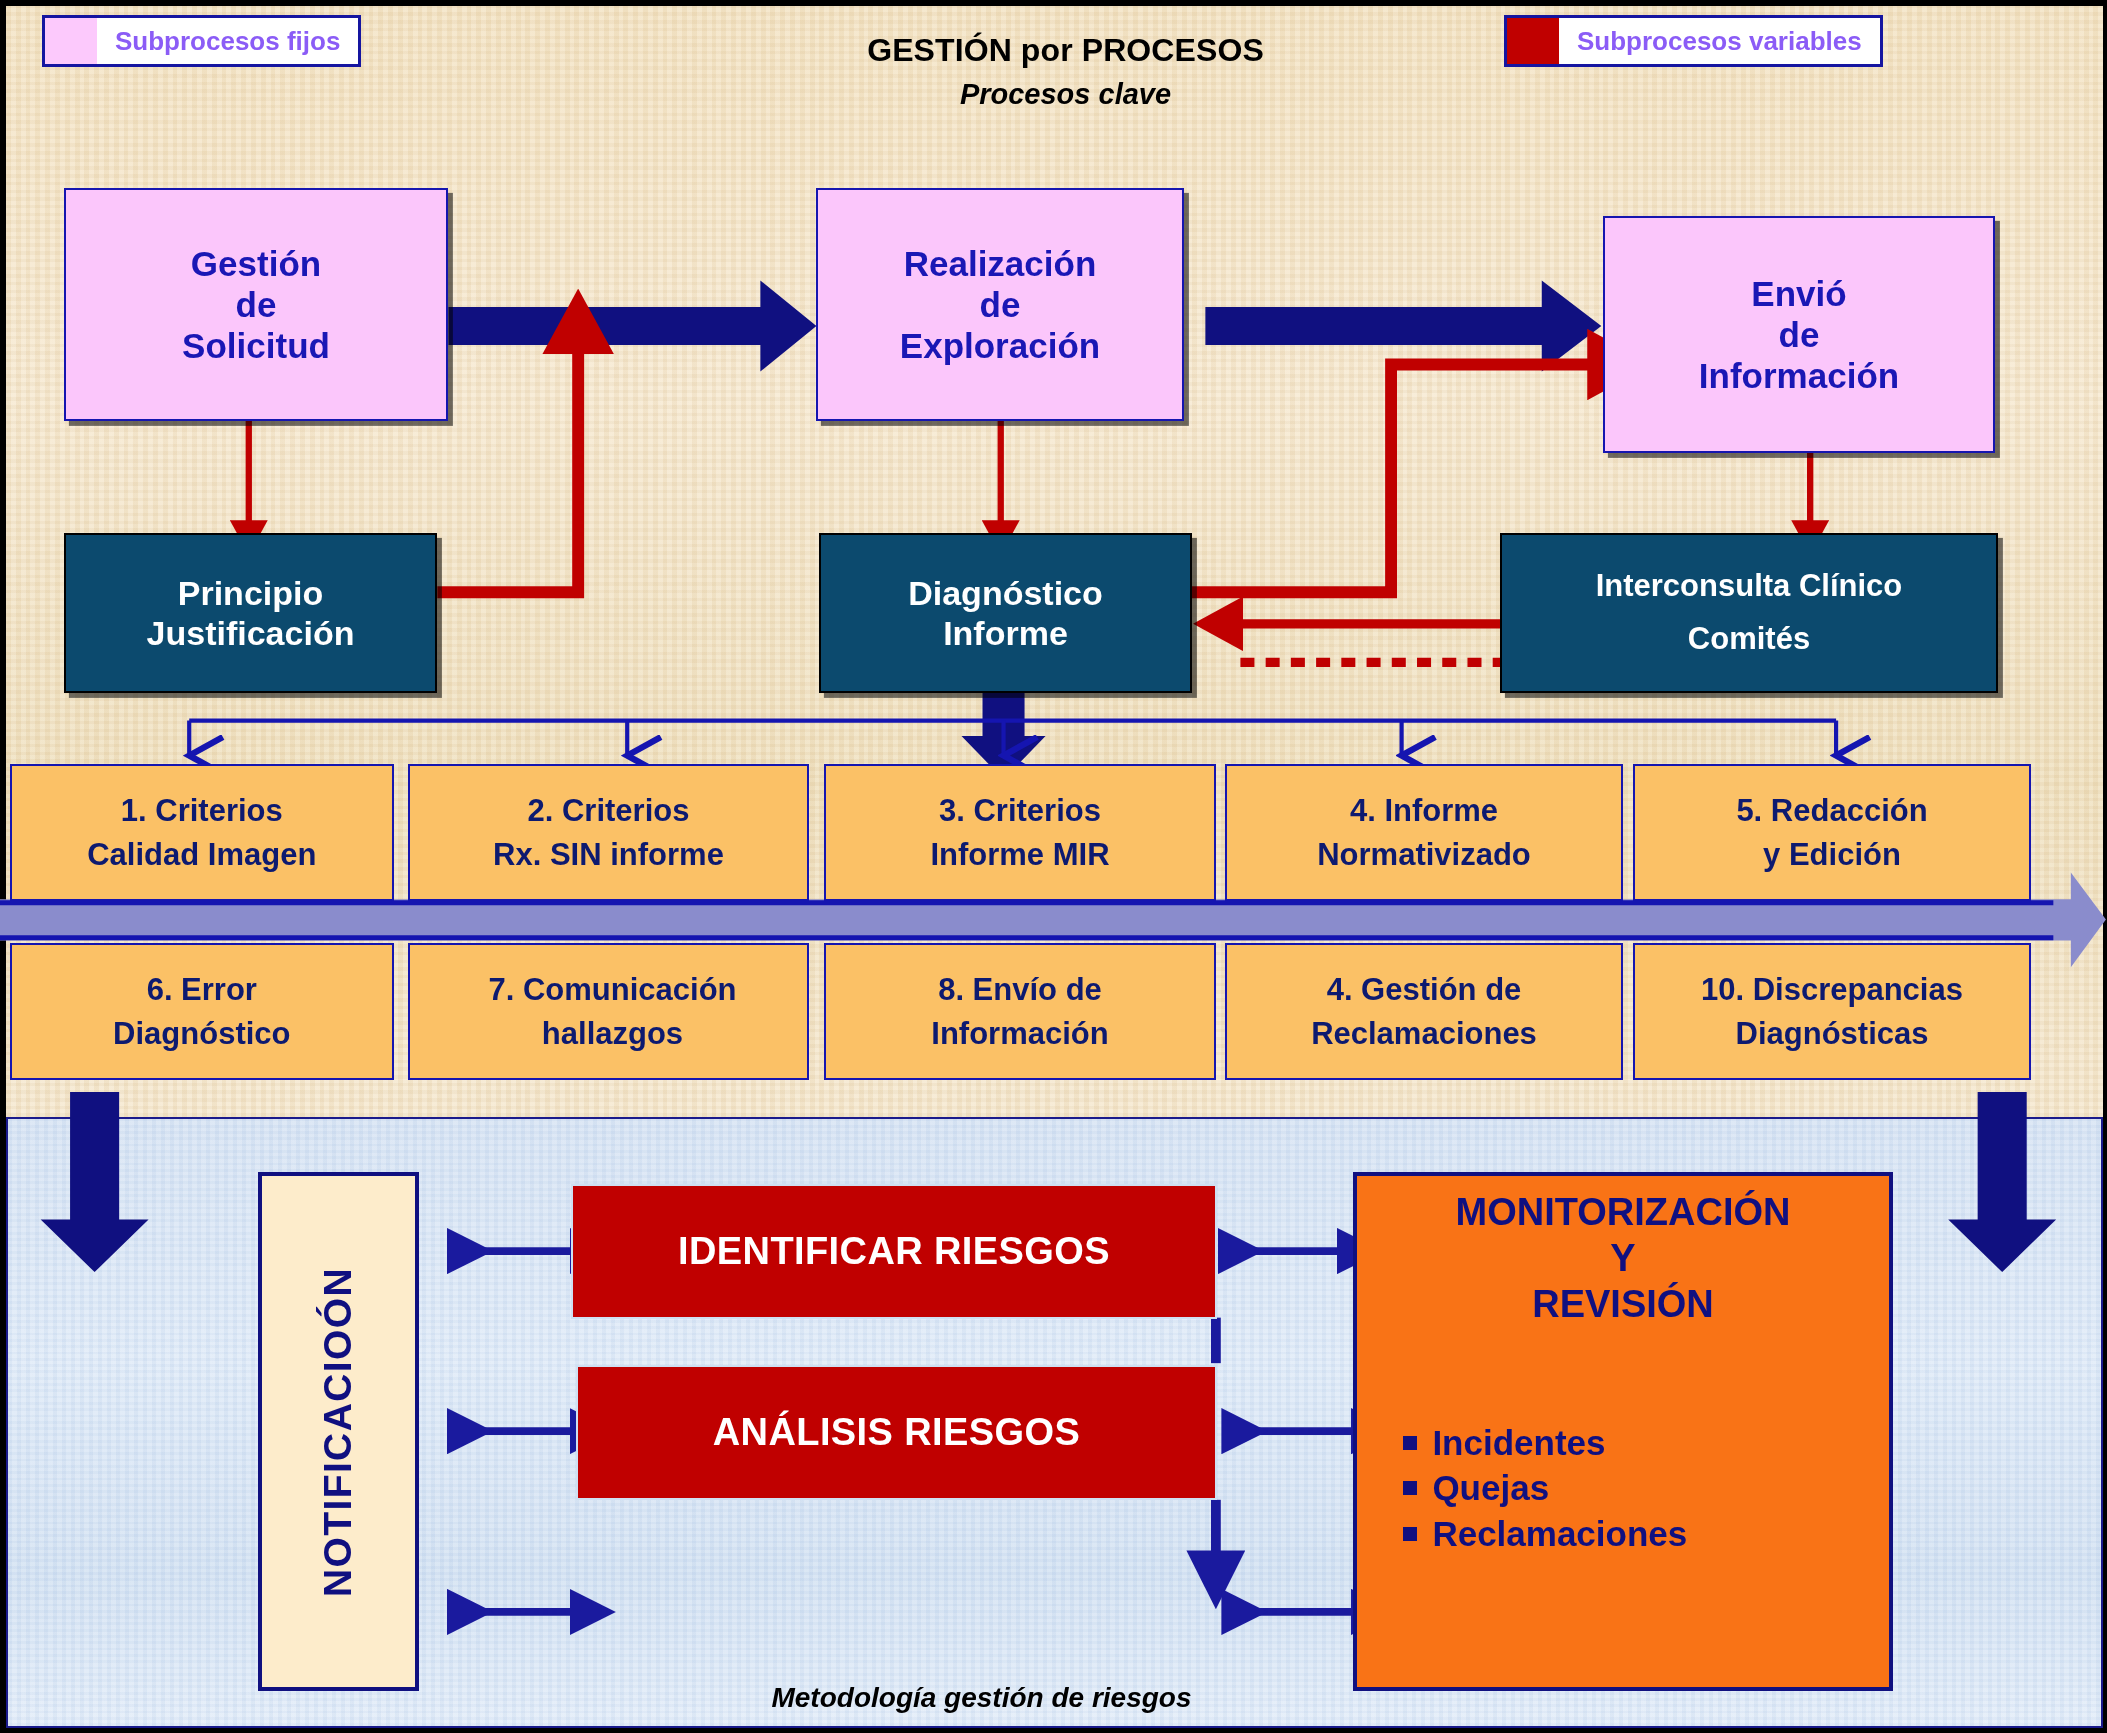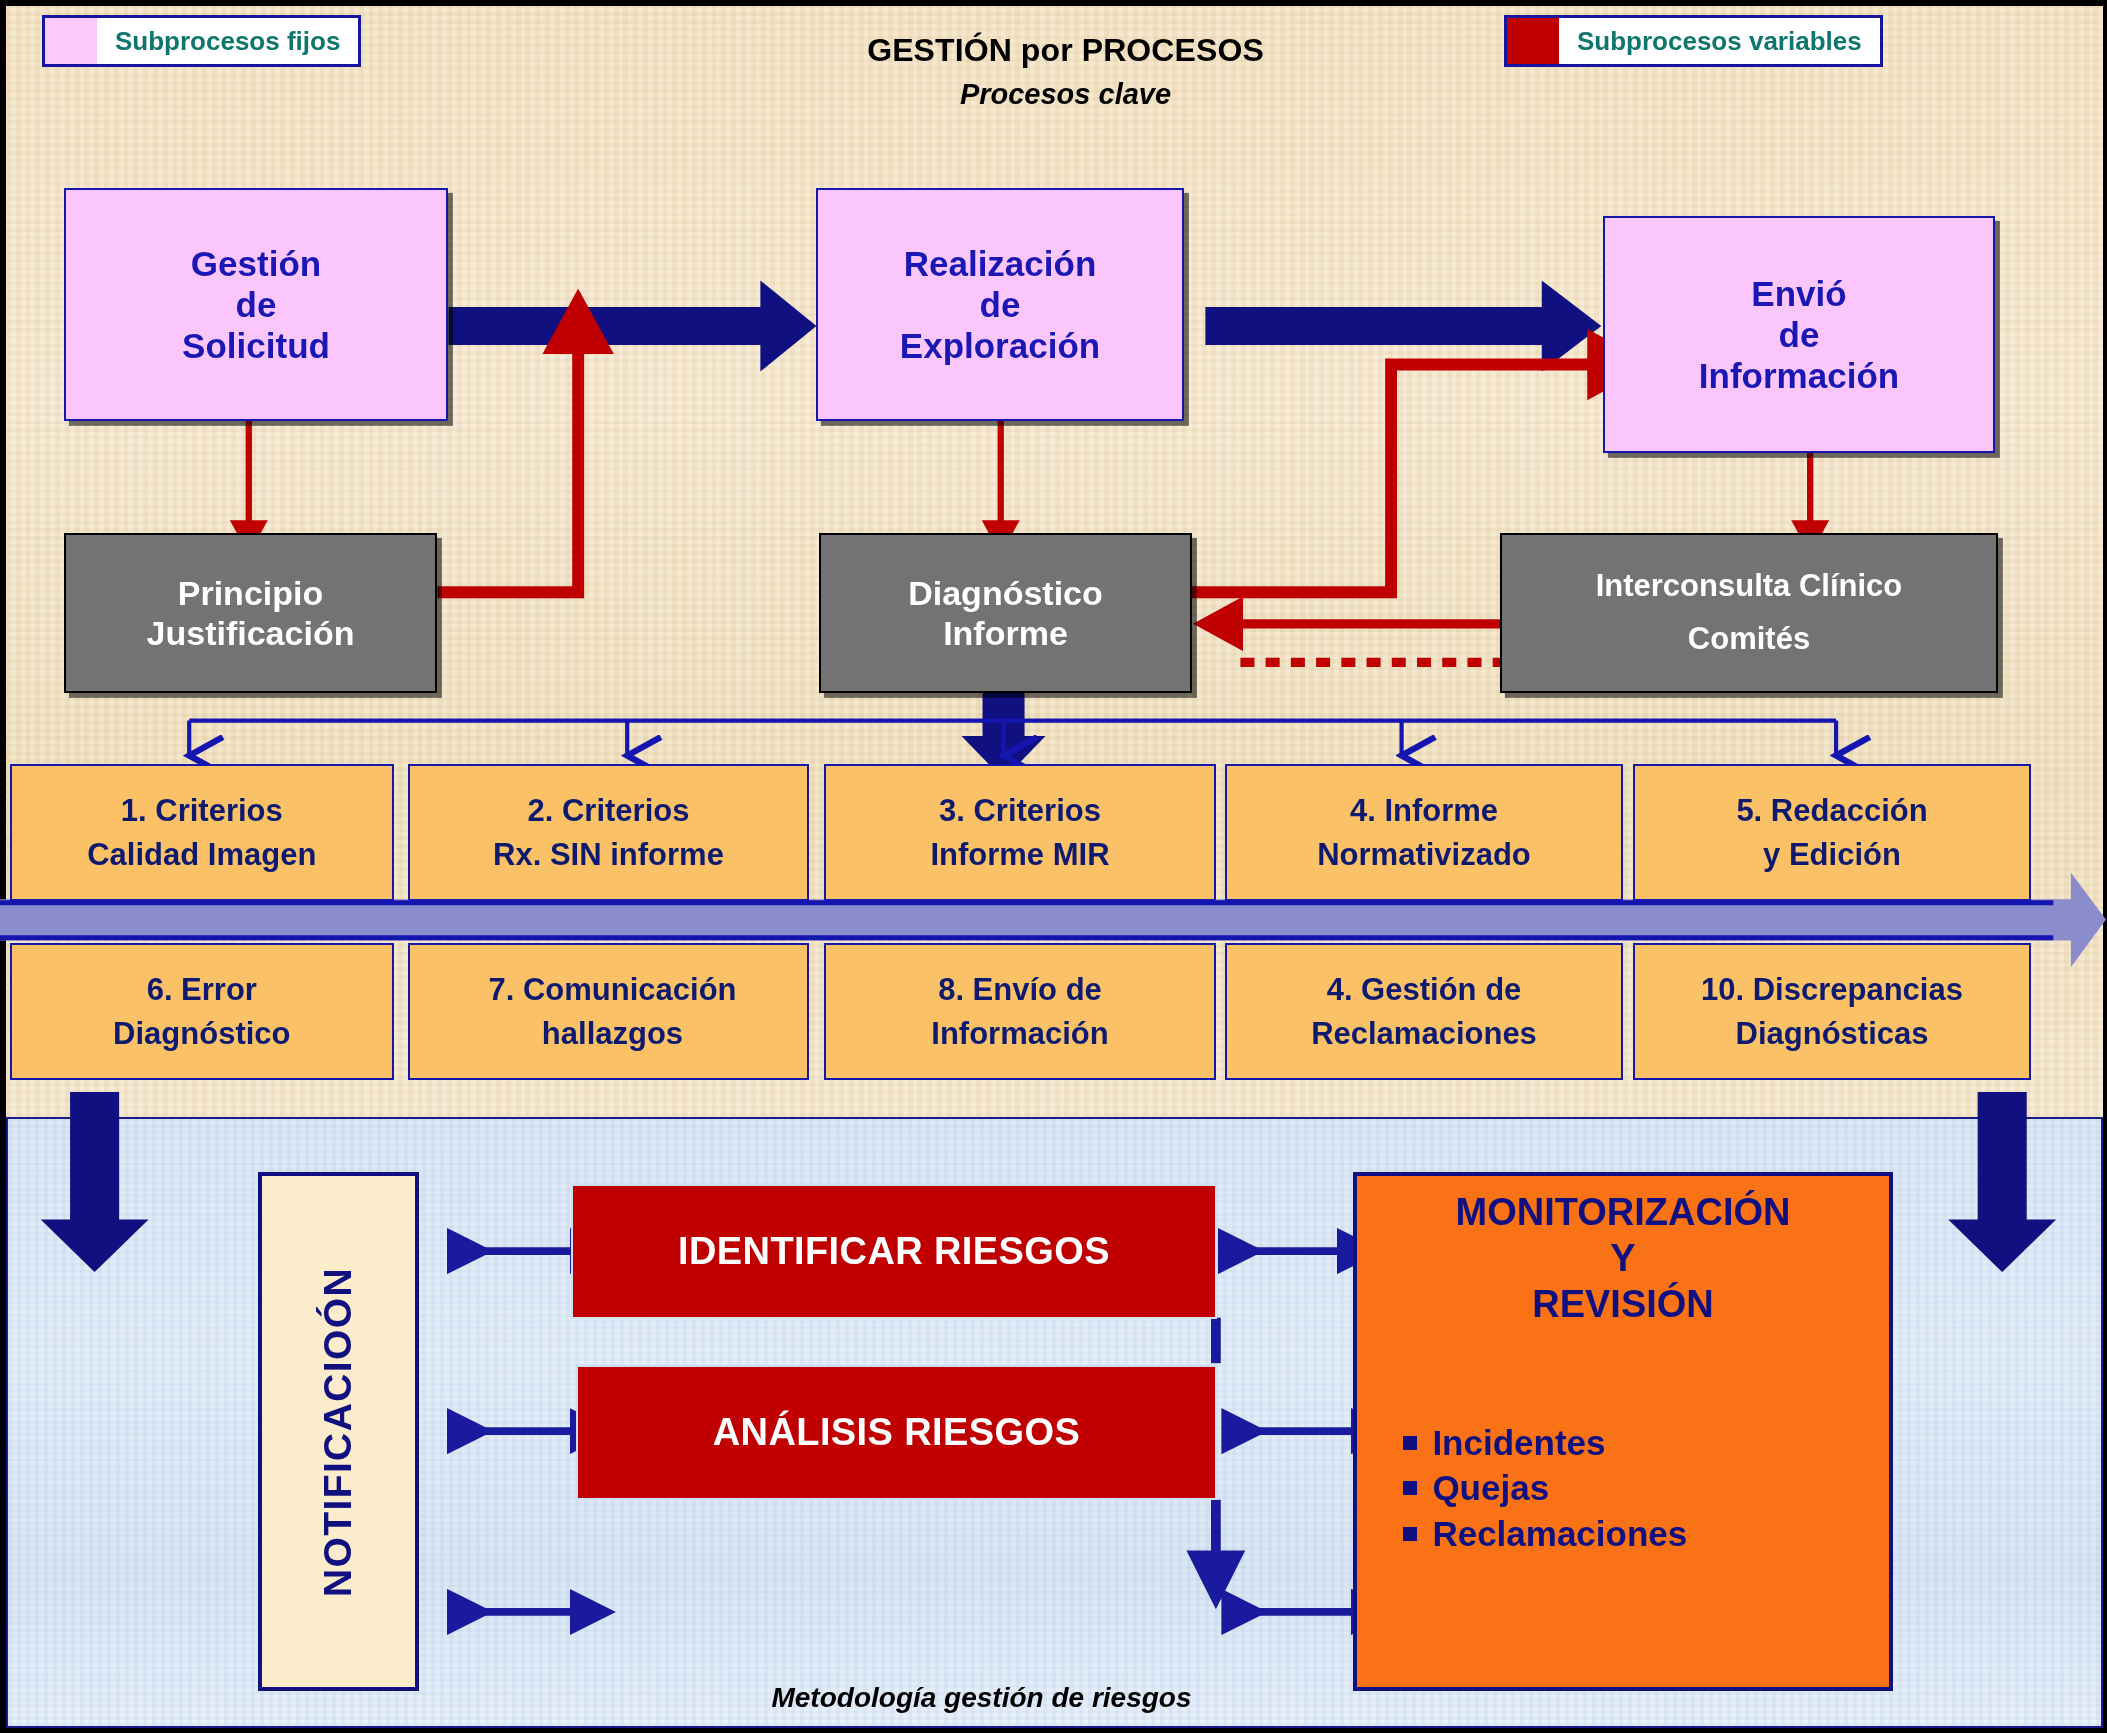--- a/index.html
+++ b/index.html
@@ -34,7 +34,7 @@
   .legend .lbl{
     background:#fff;border:3.5px solid #1515a0;border-left:none;
     display:flex;align-items:center;justify-content:center;
-    padding:0 18px;color:#0f766e;font-weight:bold;font-size:26px;white-space:nowrap;
+    padding:0 18px;color:#8b5cf6;font-weight:bold;font-size:26px;white-space:nowrap;
   }
   .legend .swatch{border:3.5px solid #1515a0;border-right:none;box-sizing:border-box;}
   #legend-left{left:42px;top:15.4px;}

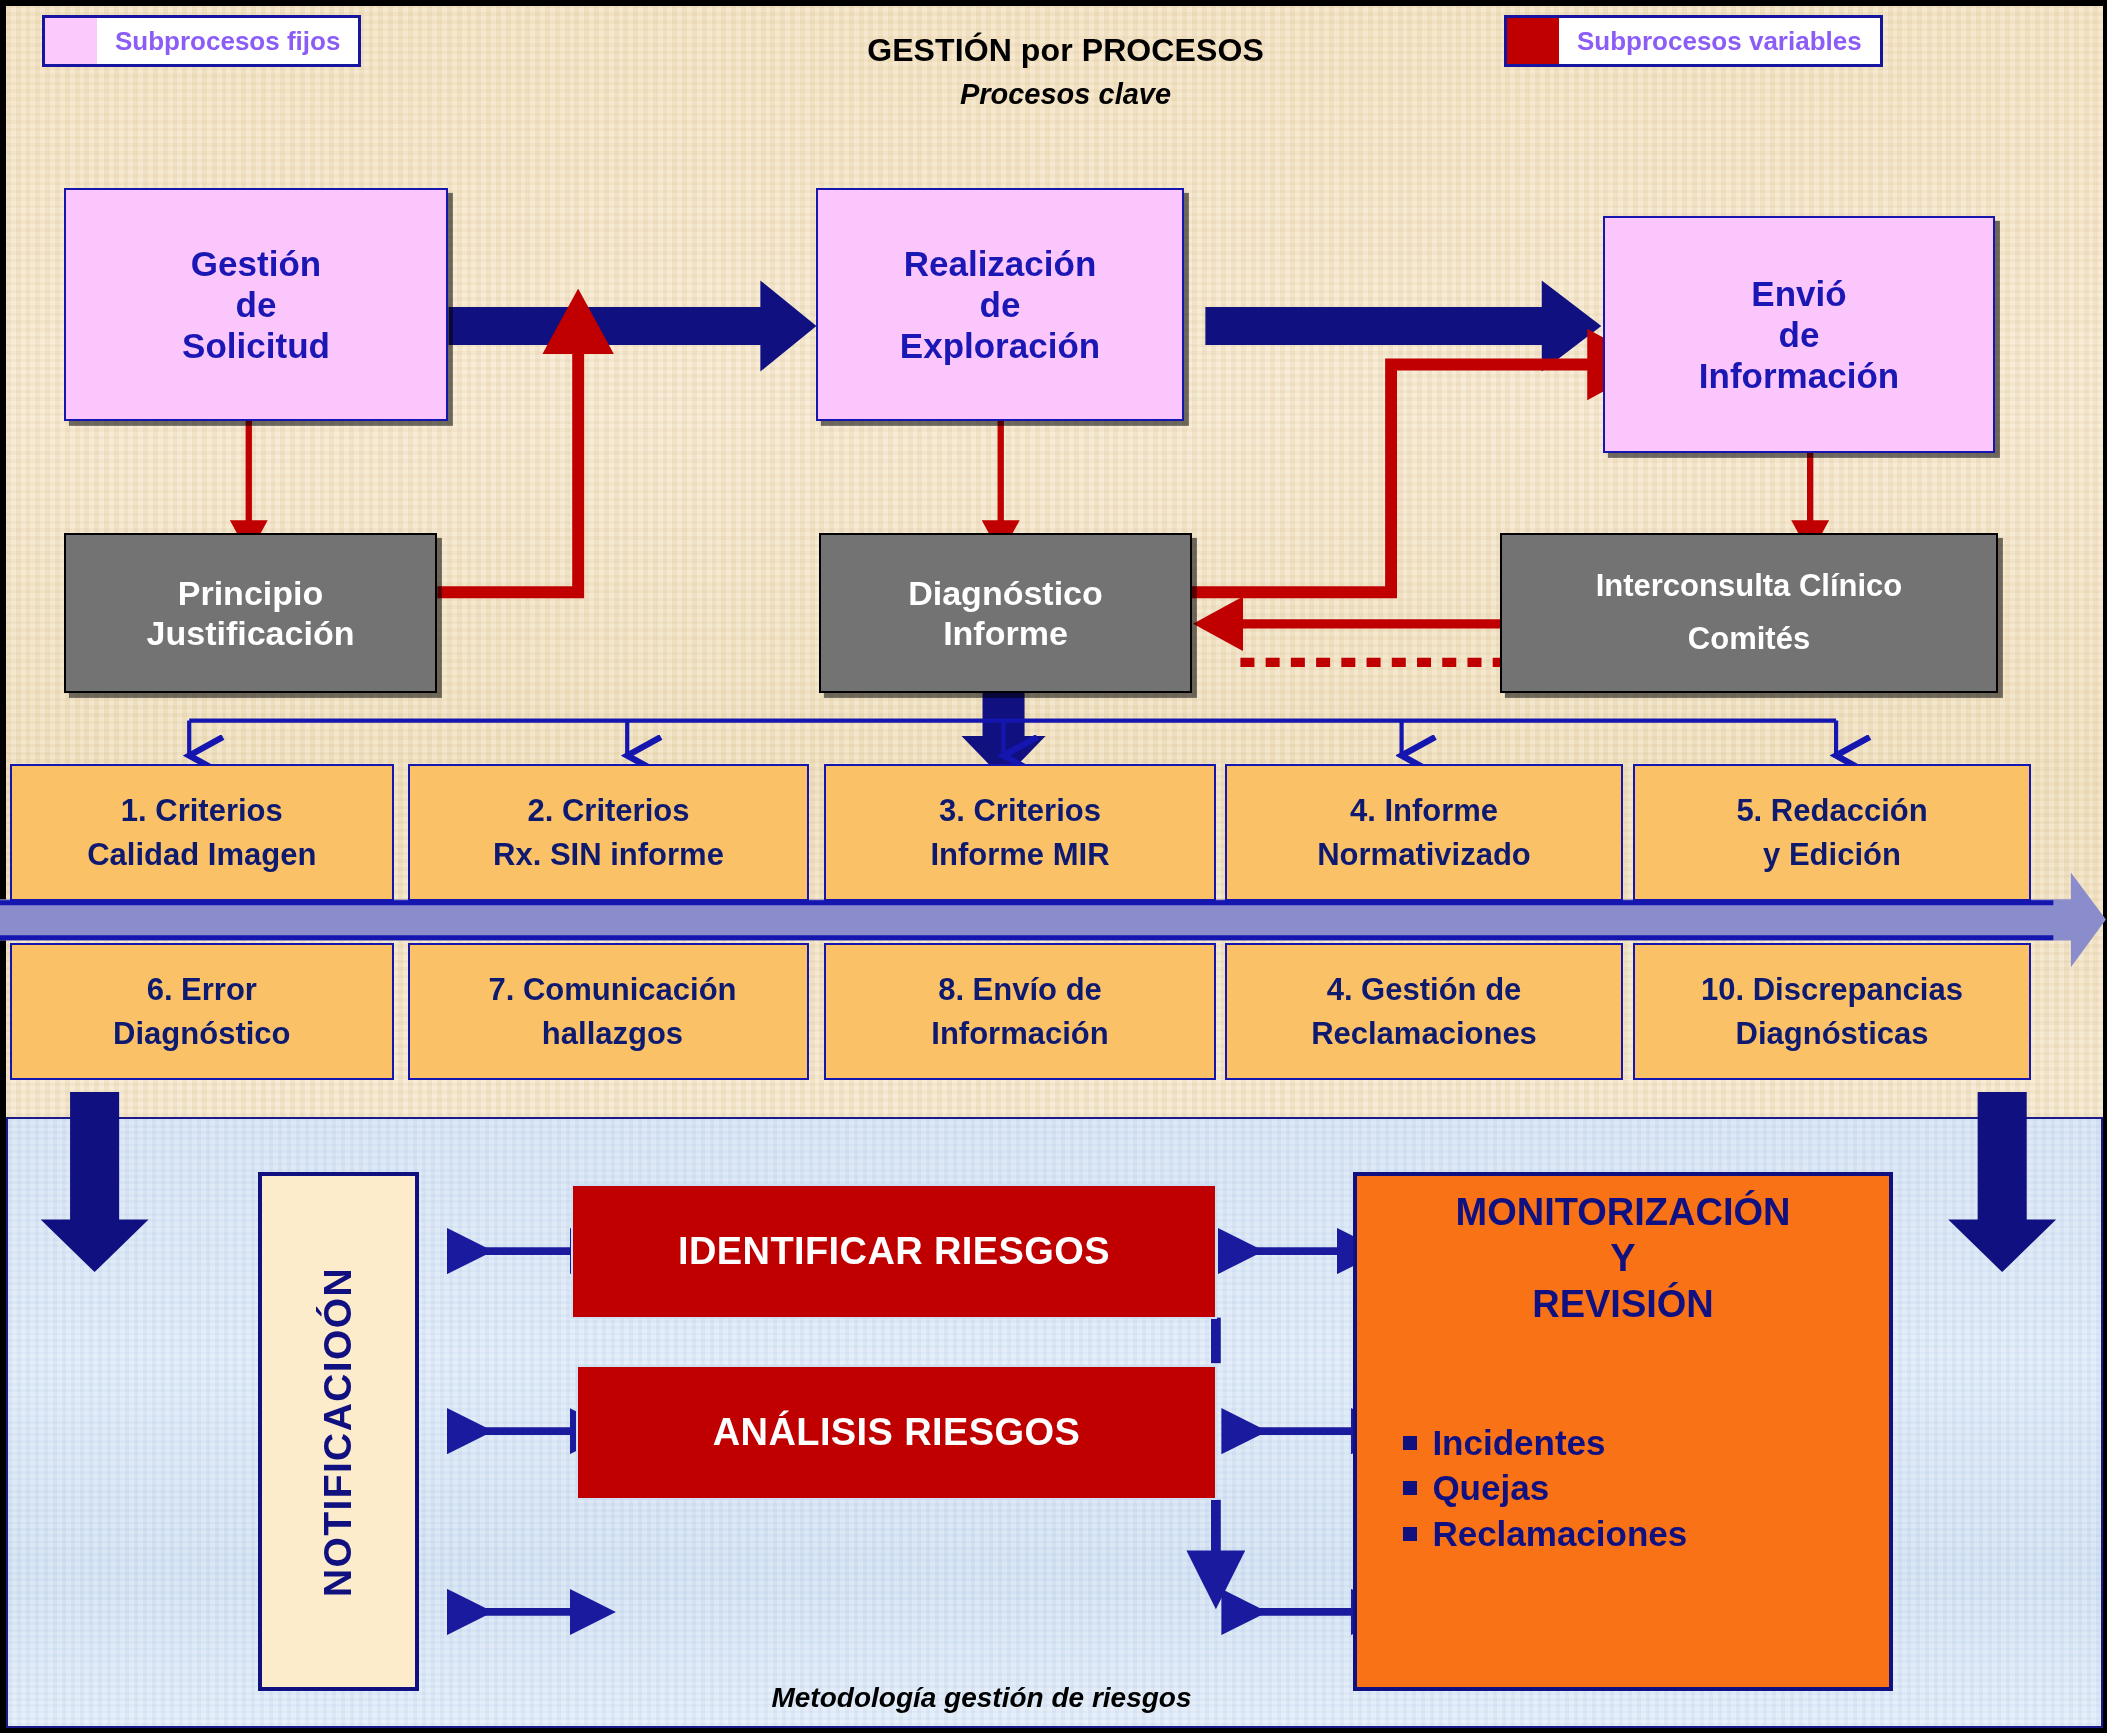--- a/index.html
+++ b/index.html
@@ -67,7 +67,7 @@
     box-shadow:4.9px 4.9px 0 rgba(0,0,0,.55);
   }
   .red{
-    background:#737373;border:2.1px solid #000;color:#fff;font-size:34px;
+    background:#0c4a6e;border:2.1px solid #000;color:#fff;font-size:34px;
     box-shadow:4.9px 4.9px 0 rgba(0,0,0,.55);
   }
   .ybox{

